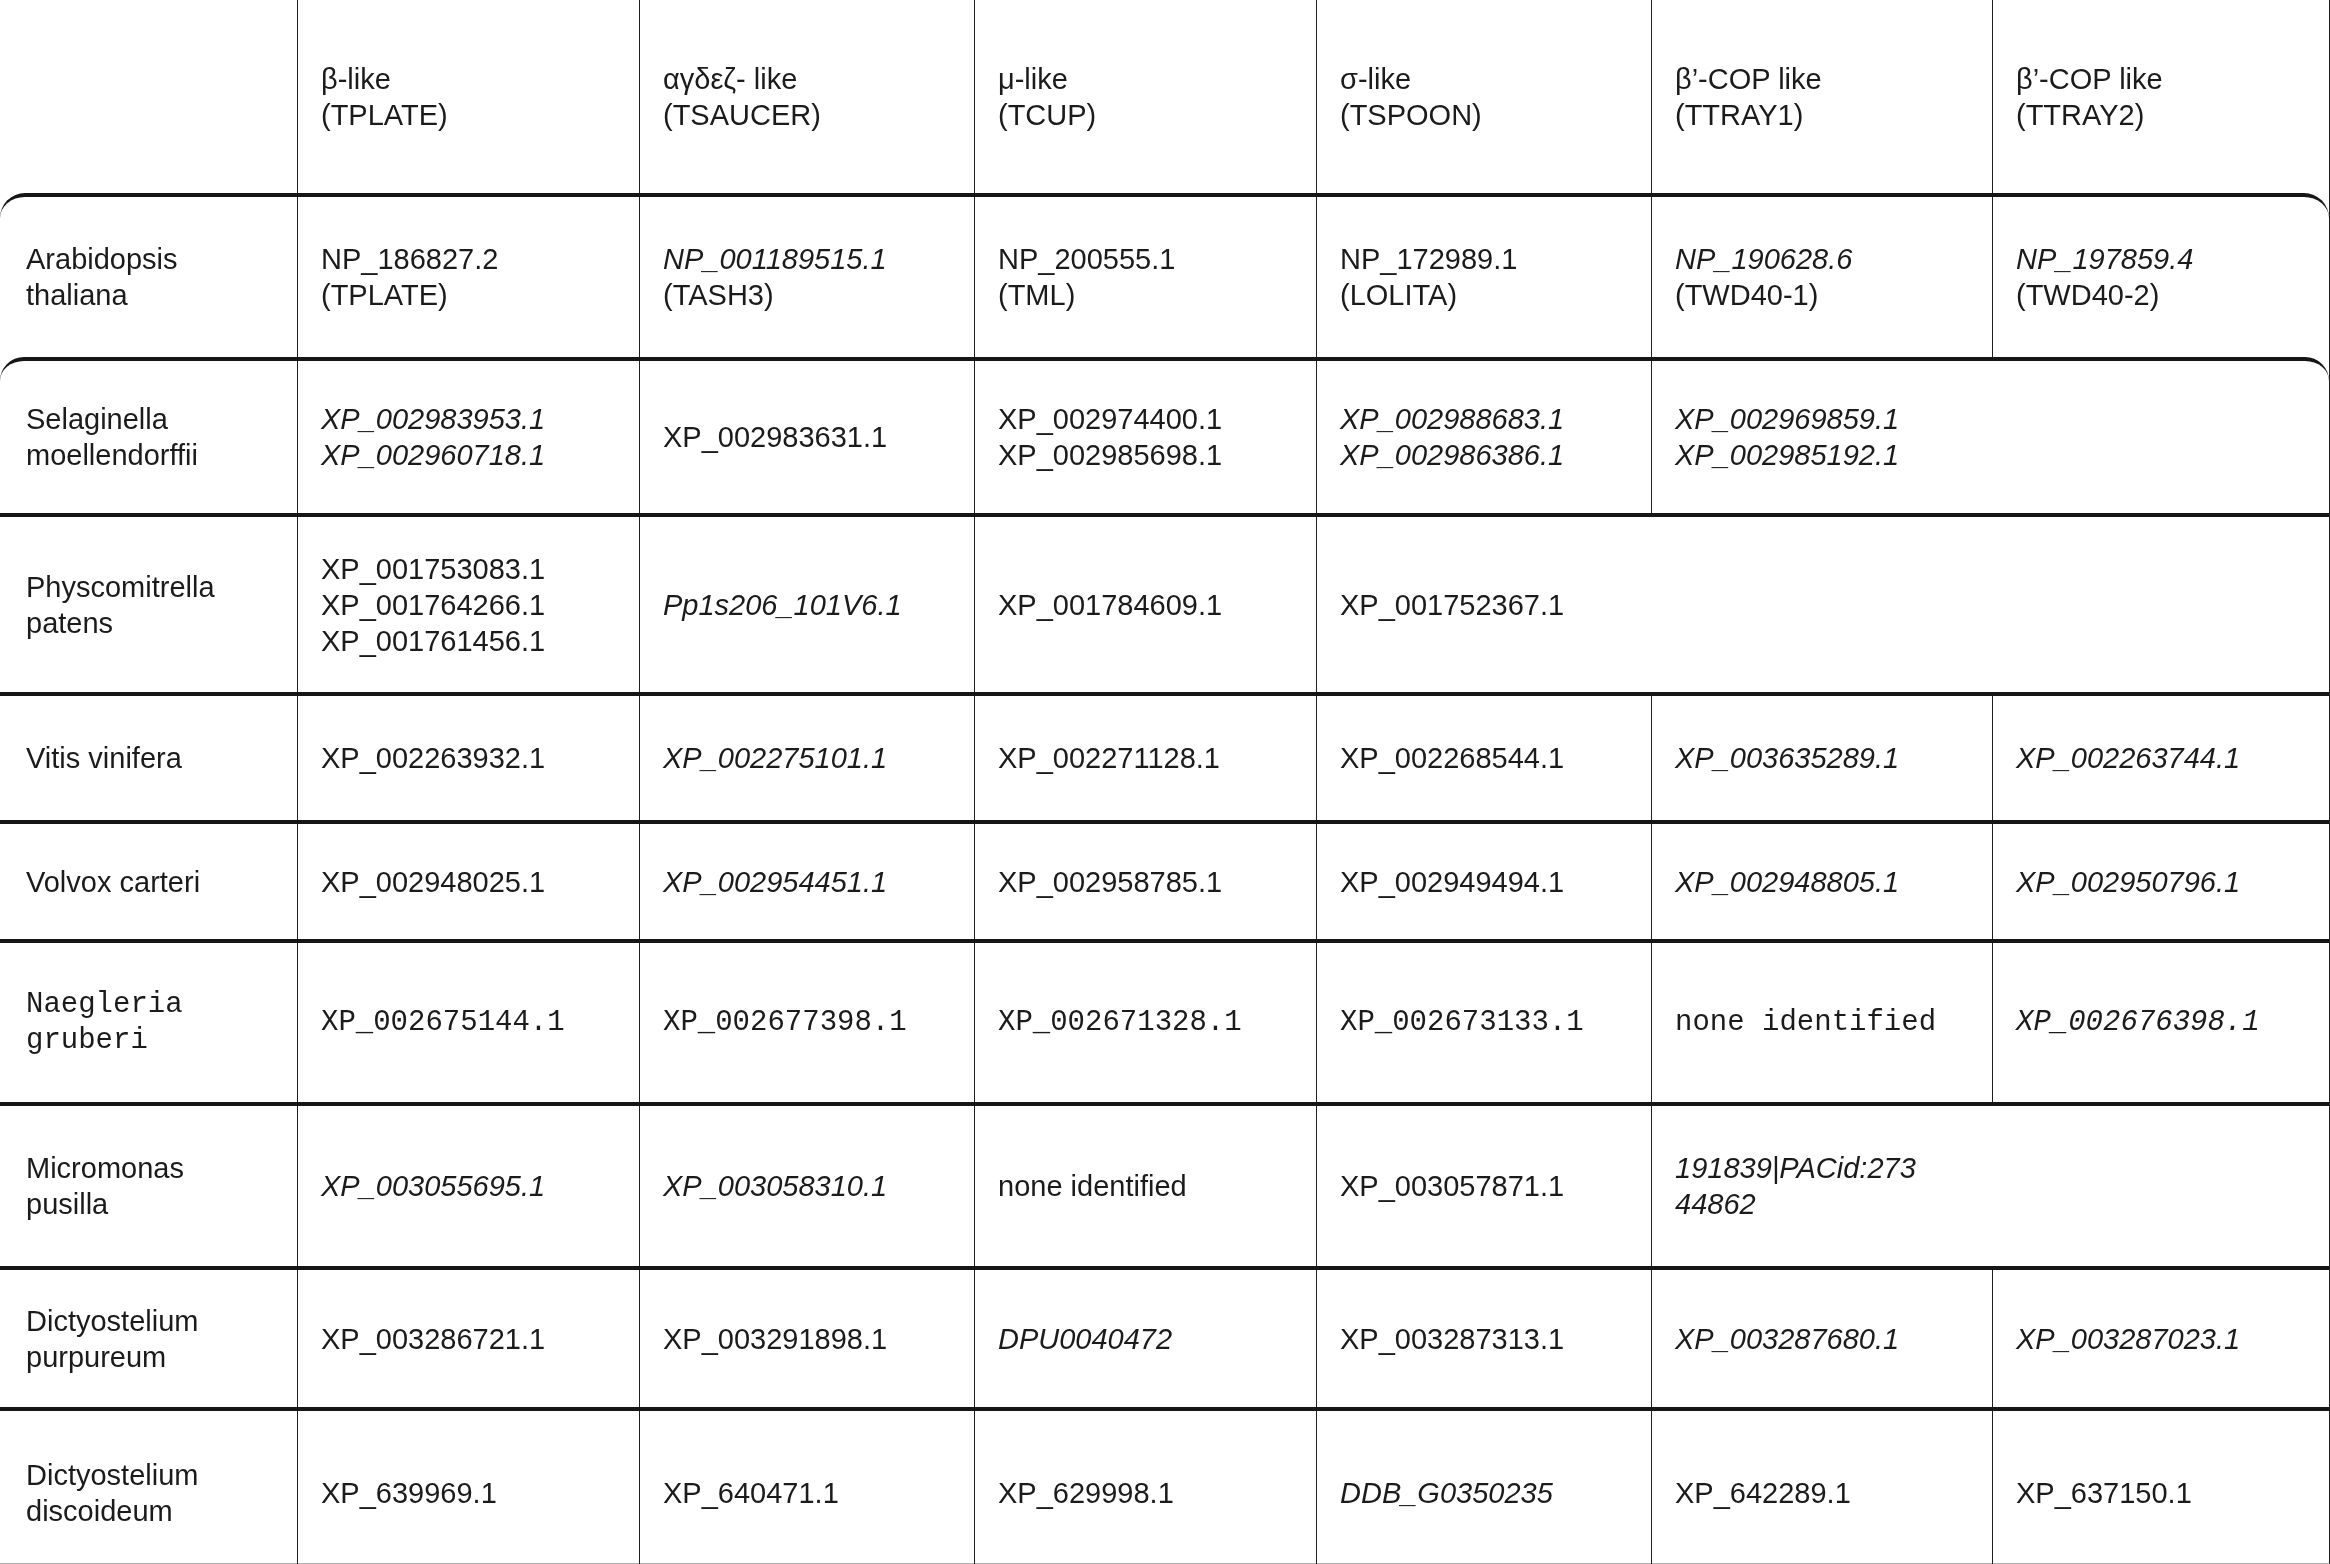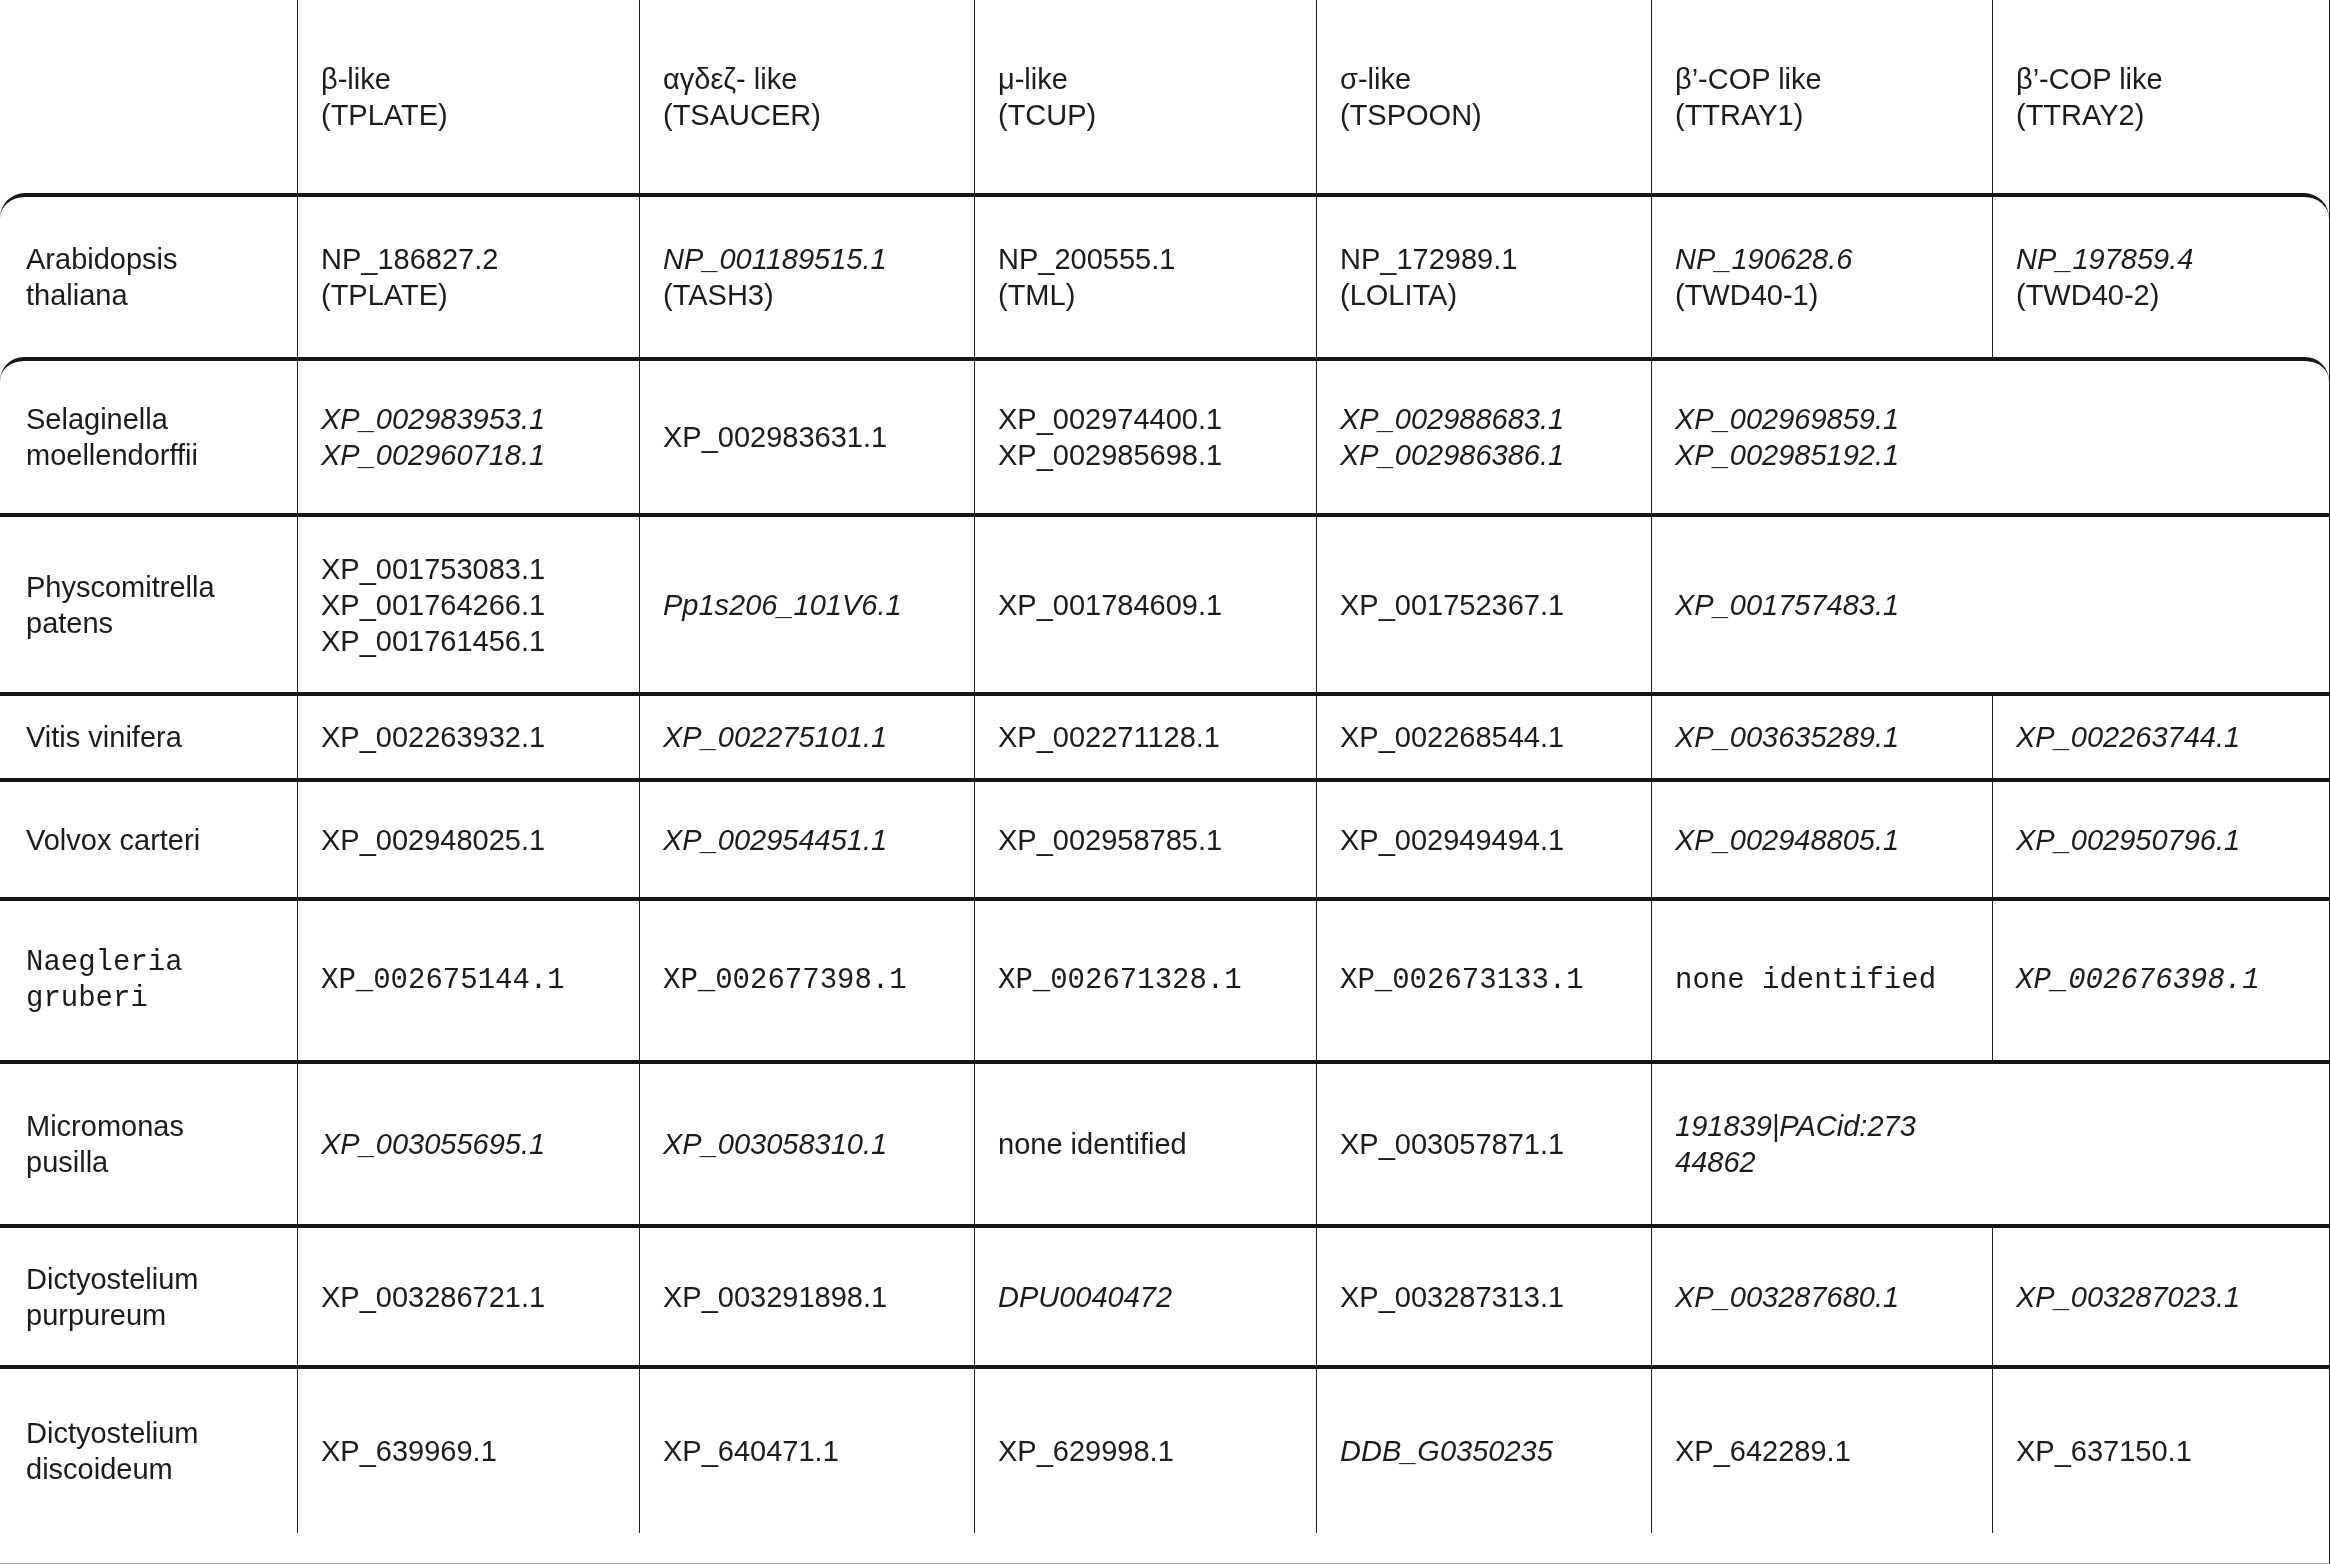--- a/index.html
+++ b/index.html
@@ -157,9 +157,6 @@
       <div class="cell c4">
         <div class="line">XP_001752367.1</div>
       </div>
-      <div class="cell c6">
-        <div class="line it">XP_001757483.1</div>
-      </div>
     </div>
     <div class="row" style="height: 86px;">
       <div class="cell c0">

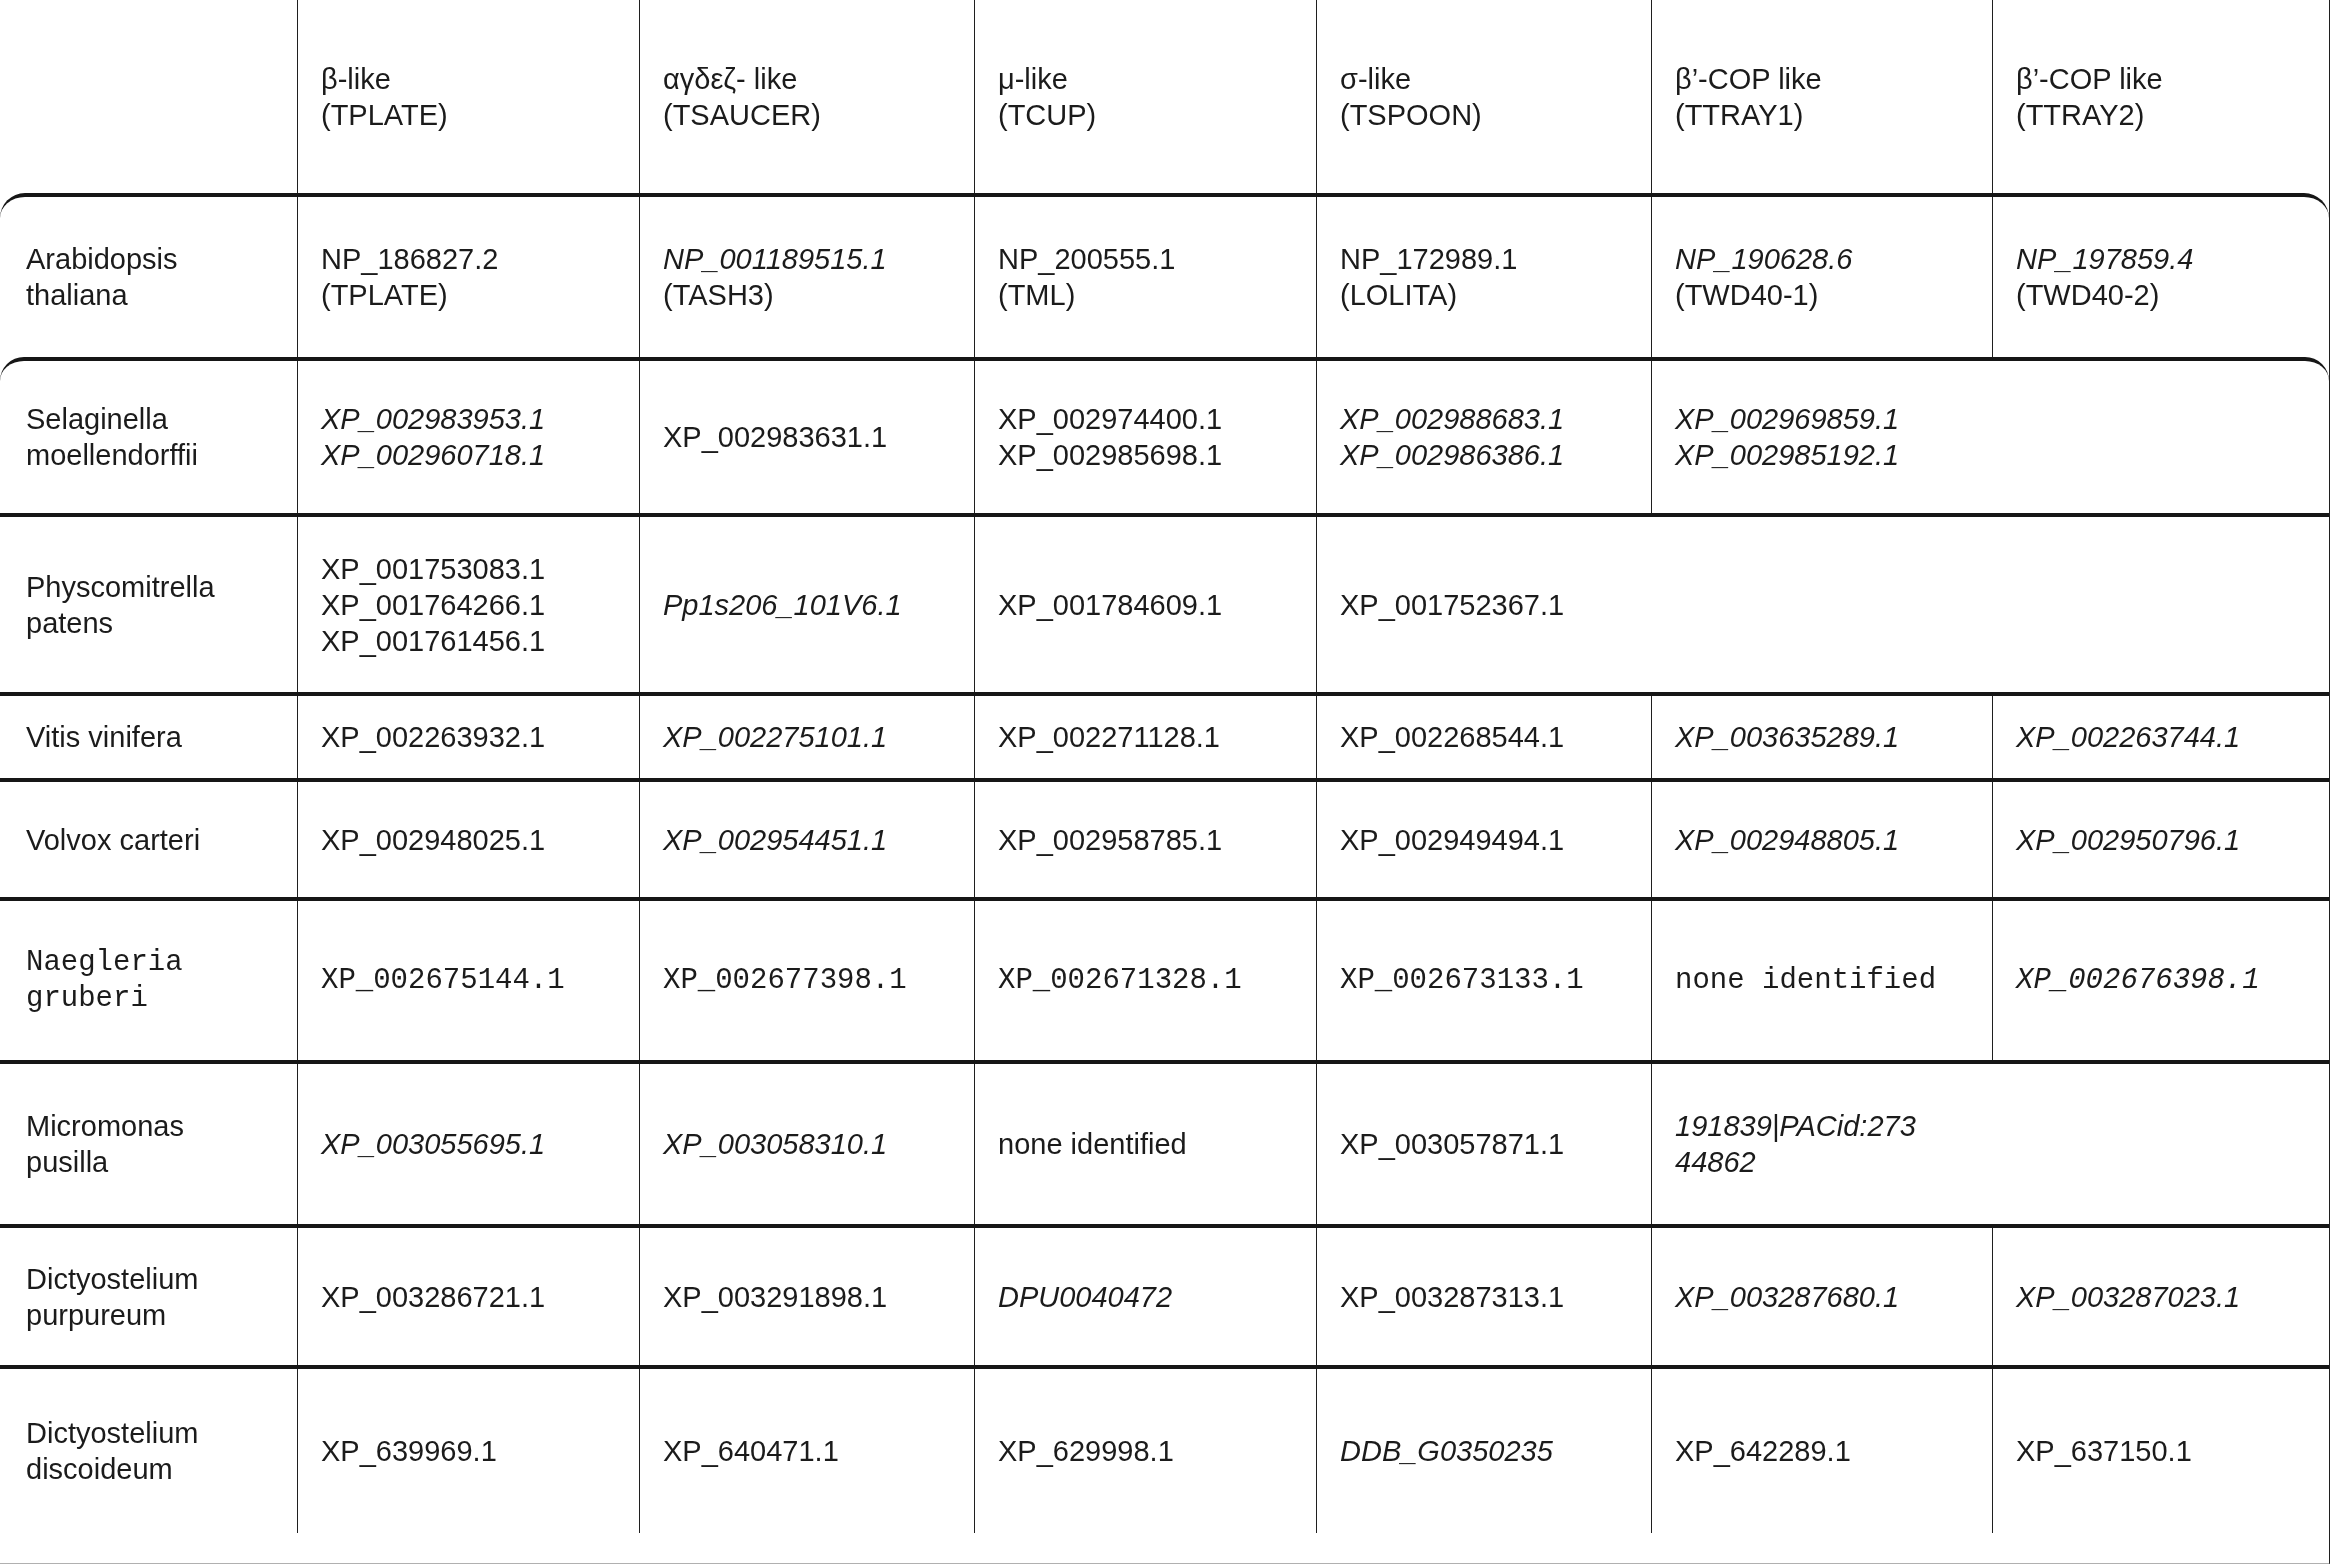--- a/index.html
+++ b/index.html
@@ -158,7 +158,7 @@
         <div class="line">XP_001752367.1</div>
       </div>
     </div>
-    <div class="row" style="height: 86px;">
+    <div class="row" style="height: 128px;">
       <div class="cell c0">
         <div class="line">Vitis vinifera</div>
       </div>

